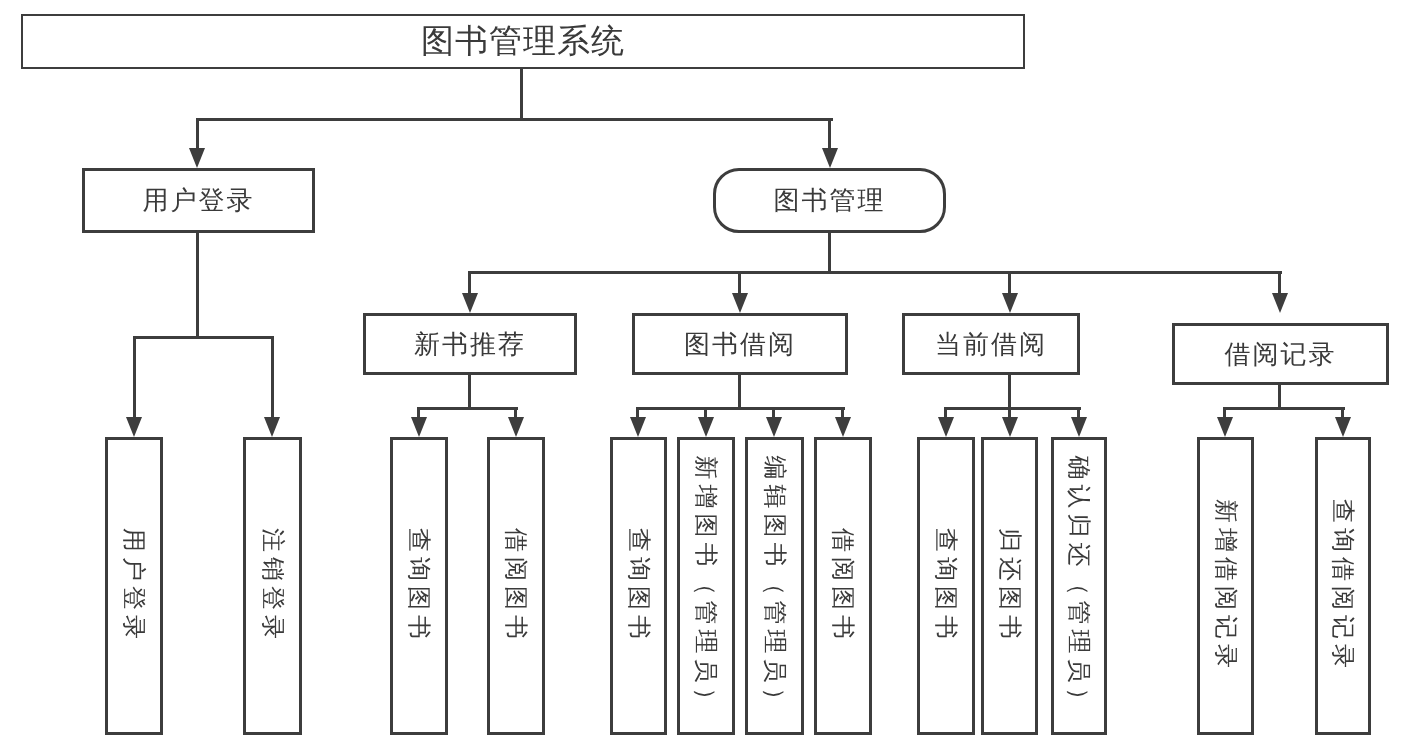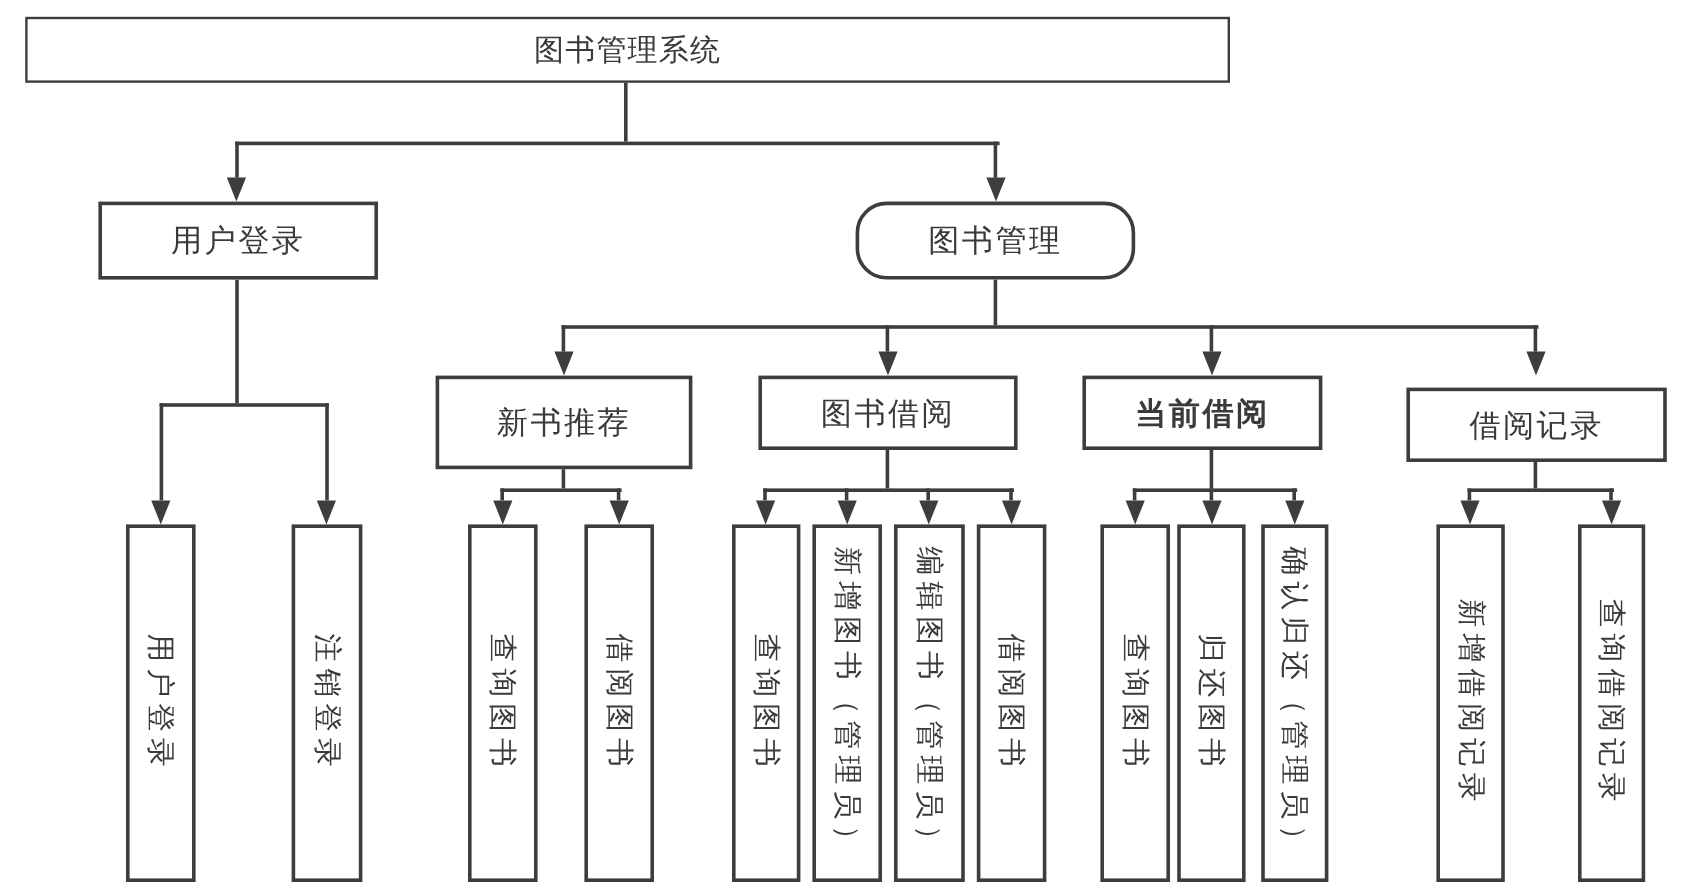--- a/index.html
+++ b/index.html
@@ -14,7 +14,7 @@
   }
   .root{border-width:2px;}
   .hlabel{font-size:26px;letter-spacing:2px;color:#3a3a3a;white-space:nowrap;}
-  .root .hlabel{font-size:25px;letter-spacing:1px;}
+  .root .hlabel{font-size:33px;letter-spacing:1px;}
   .vbox .vtext{
     position:absolute;left:50%;top:50%;
     transform:translate(-50%,-50%) rotate(90deg);

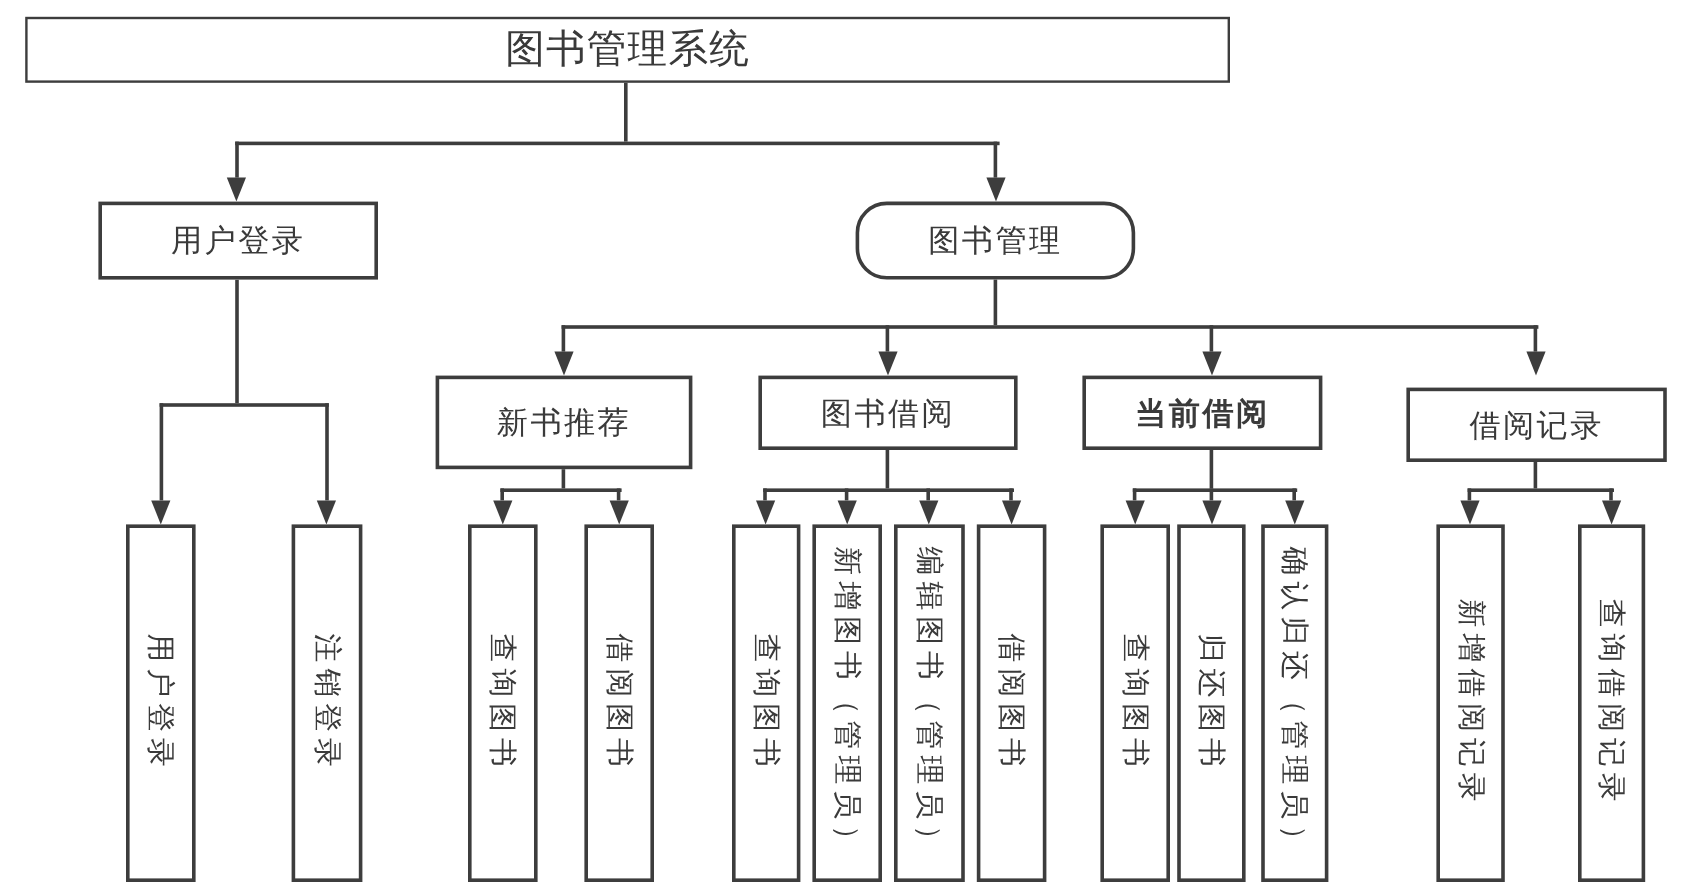--- a/index.html
+++ b/index.html
@@ -108,7 +108,7 @@
     <span class="hlabel">图书管理</span>
   </div>
 
-  <div class="box" style="left:363px;top:313px;width:214px;height:78px;">
+  <div class="box" style="left:363px;top:313px;width:214px;height:62px;">
     <span class="hlabel">新书推荐</span>
   </div>
   <div class="box" style="left:632px;top:313px;width:216px;height:62px;">

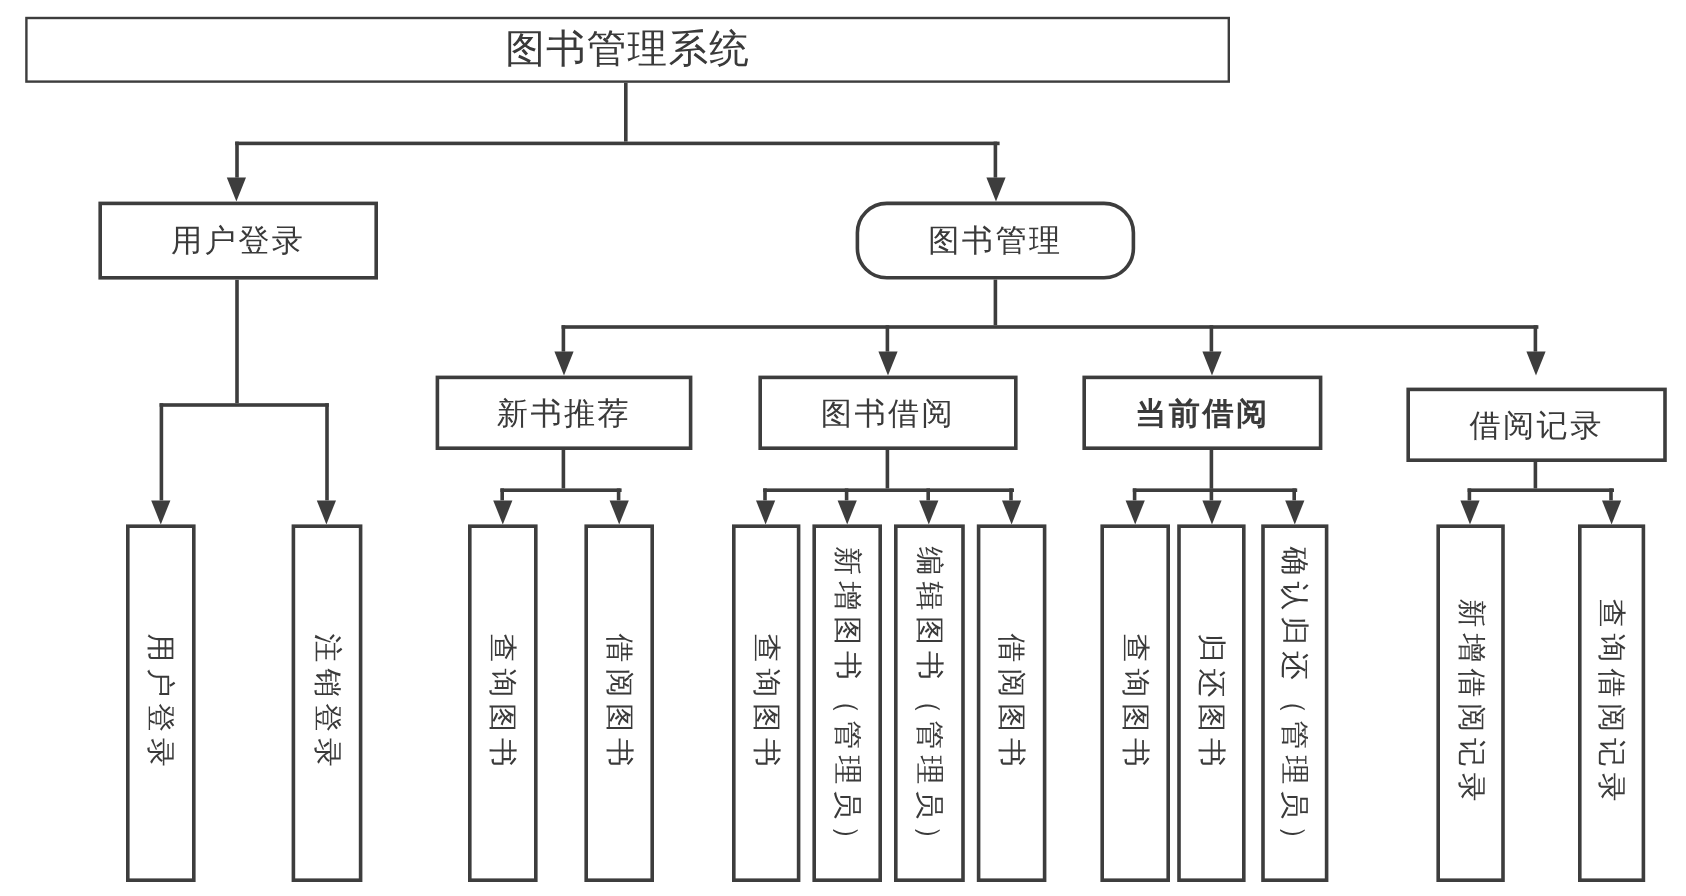--- a/index.html
+++ b/index.html
@@ -114,7 +114,7 @@
   <div class="box" style="left:632px;top:313px;width:216px;height:62px;">
     <span class="hlabel">图书借阅</span>
   </div>
-  <div class="box" style="left:902px;top:313px;width:200px;height:62px;font-weight:bold;">
+  <div class="box" style="left:902px;top:313px;width:178px;height:62px;">
     <span class="hlabel">当前借阅</span>
   </div>
   <div class="box" style="left:1172px;top:313px;width:217px;height:62px;margin-top:10px;">

